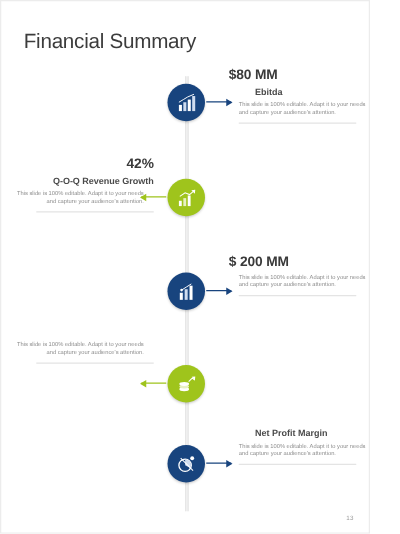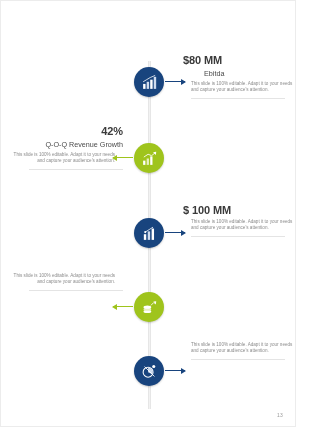--- a/index.html
+++ b/index.html
@@ -163,6 +163,7 @@
 
 <div id="slide">
 
+  <div id="page-title">Financial Summary</div>
 
   <div id="timeline-spine"></div>
 

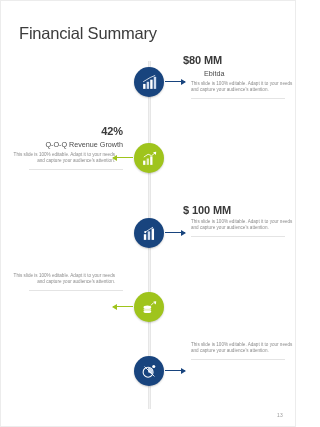--- a/index.html
+++ b/index.html
@@ -126,7 +126,7 @@
   }
   .label {
     font-size: 7.2px;
-    font-weight: 400;
+    font-weight: 700;
     color: #4a4a4a;
     line-height: 9px;
     margin-bottom: 3px;

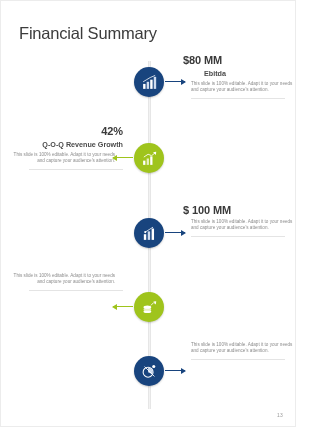--- a/index.html
+++ b/index.html
@@ -232,7 +232,7 @@
       </span>
     </div>
     <div class="block right" style="top:-29px">
-      <div class="value">$ 100 MM</div>
+      <div class="value">$ 200 MM</div>
       <div class="desc">This slide is 100% editable. Adapt it to your needs and capture your audience's attention.</div>
       <div class="rule"></div>
     </div>

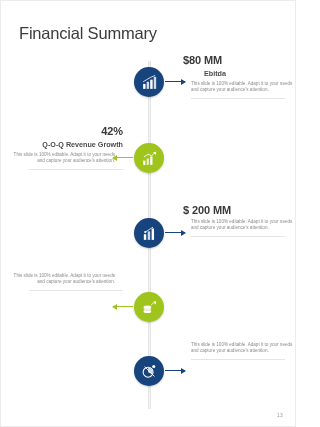--- a/index.html
+++ b/index.html
@@ -276,6 +276,7 @@
       </span>
     </div>
     <div class="block right" style="top:-29px">
+      <div class="label">Net Profit Margin</div>
       <div class="desc">This slide is 100% editable. Adapt it to your needs and capture your audience's attention.</div>
       <div class="rule"></div>
     </div>

